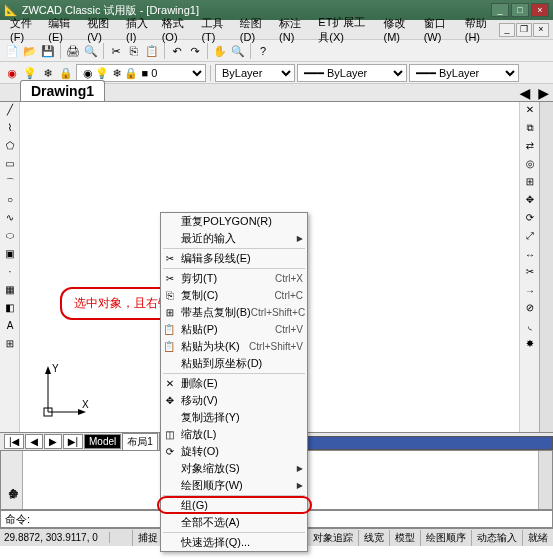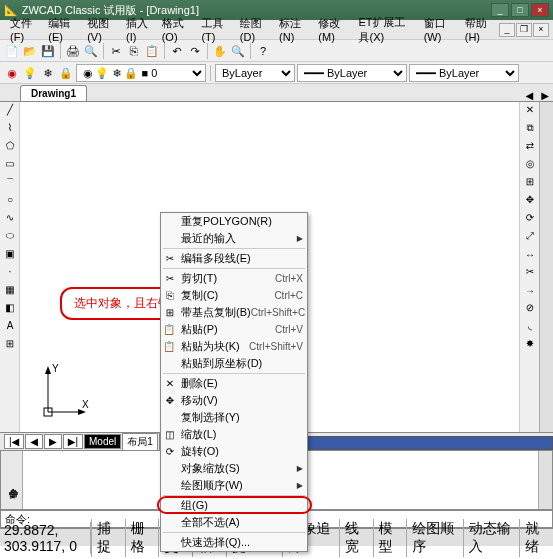--- a/index.html
+++ b/index.html
@@ -69,8 +69,8 @@
   <span class="mi">工具(T)</span>
   <span class="mi">绘图(D)</span>
   <span class="mi">标注(N)</span>
+  <span class="mi">ET扩展工具(X)</span>
   <span class="mi">修改(M)</span>
-  <span class="mi">ET扩展工具(X)</span>
   <span class="mi">窗口(W)</span>
   <span class="mi">帮助(H)</span>
   <div class="winbtns">

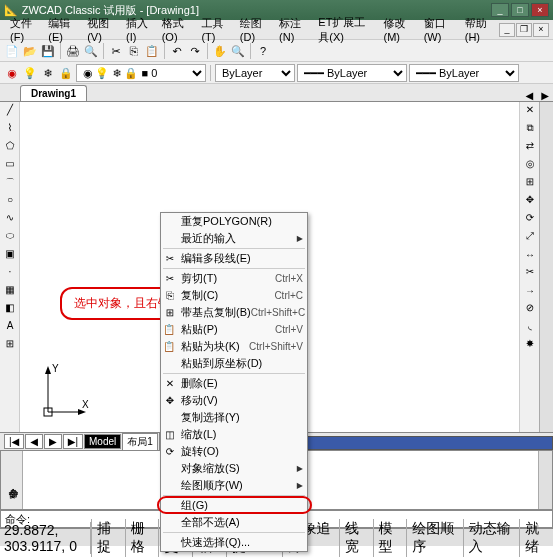--- a/index.html
+++ b/index.html
@@ -15,7 +15,7 @@
 .tb { width: 16px; height: 16px; border: 1px solid transparent; cursor: pointer; font-size: 11px; text-align: center; line-height: 14px; }
 .sep { width: 1px; height: 16px; background: #bbb; margin: 0 2px; }
 .combo { height: 18px; font-size: 11px; border: 1px solid #aaa; background: #fff; padding: 0 2px; }
-.tabbar { height: 18px; background: #e8e8e8; display: flex; align-items: flex-end; padding-left: 20px; border-bottom: 1px solid #888; font-size: 10px; }
+.tabbar { height: 18px; background: #e8e8e8; display: flex; align-items: flex-end; padding-left: 20px; border-bottom: 1px solid #888; font-size: 14px; }
 .tab { padding: 2px 10px; background: #fff; border: 1px solid #888; border-bottom: none; border-radius: 3px 3px 0 0; font-weight: bold; }
 .main { display: flex; height: 330px; position: relative; }
 .ltool { width: 20px; background: #f0f0f0; border-right: 1px solid #ccc; display: flex; flex-direction: column; gap: 2px; padding: 2px; }

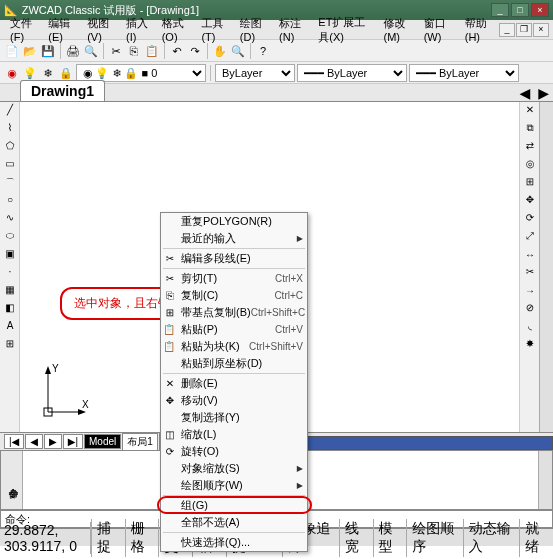--- a/index.html
+++ b/index.html
@@ -35,7 +35,7 @@
 .cmdline { height: 18px; background: #fff; border: 1px solid #888; display: flex; align-items: center; font-size: 11px; padding: 0 4px; gap: 31px; }
 .cmdline .lbl { margin-right: 4px; }
 .cmdline input { flex: 1; border: none; outline: none; font-size: 11px; }
-.statusbar { height: 18px; background: #e0e0e0; border-top: 1px solid #888; display: flex; align-items: center; font-size: 14px; }
+.statusbar { height: 18px; background: #e0e0e0; border-top: 1px solid #888; display: flex; align-items: center; font-size: 10px; }
 .coords { padding: 0 4px; border-right: 1px solid #aaa; width: 110px; }
 .sbtn { padding: 1px 5px; border-left: 1px solid #aaa; cursor: pointer; }
 

